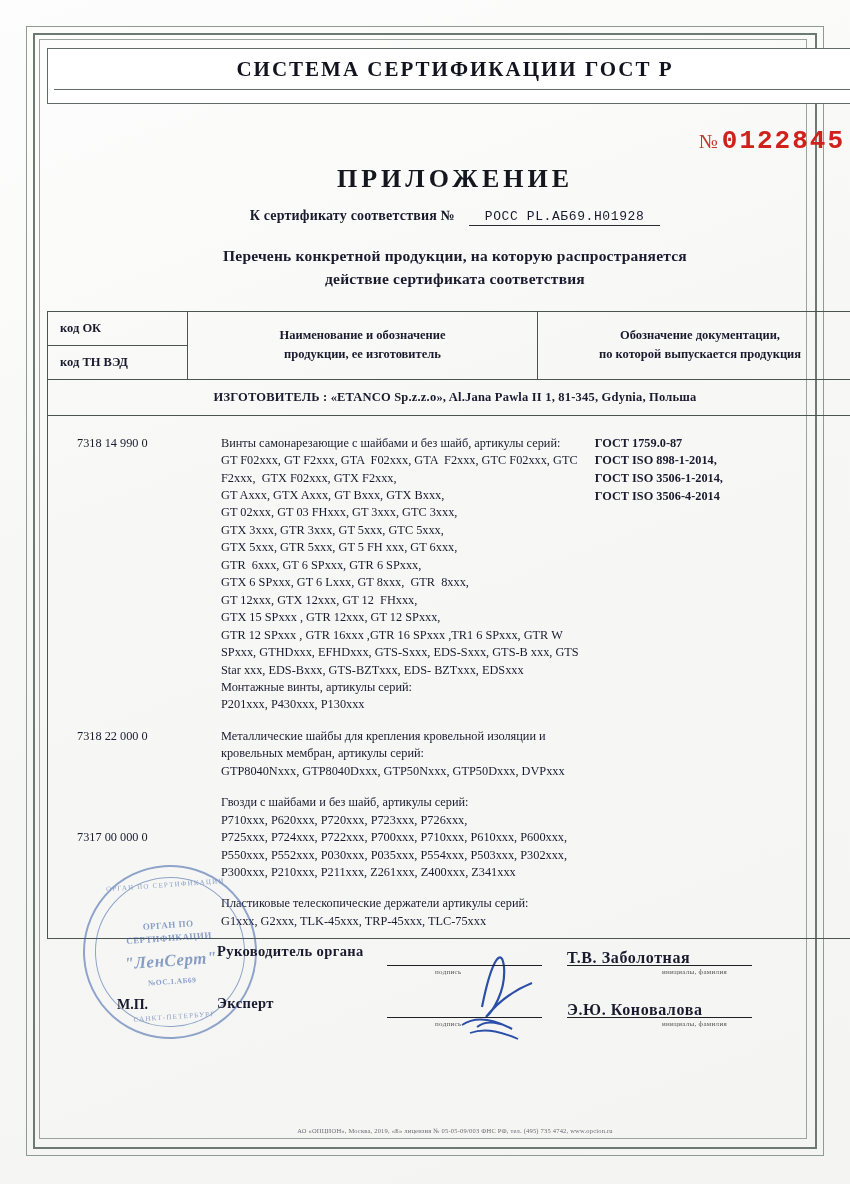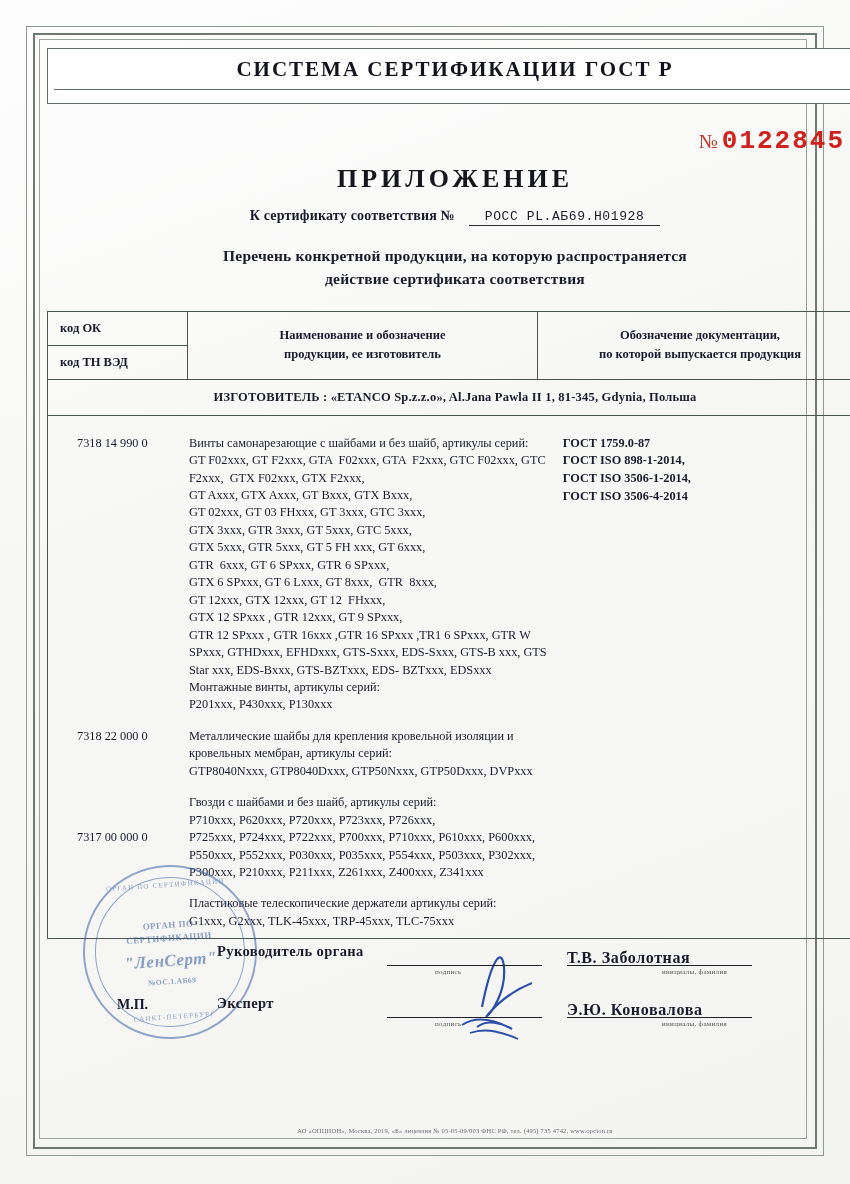--- a/index.html
+++ b/index.html
@@ -190,6 +190,7 @@
   .grp-body {
     flex: 1 1 auto;
     padding-right: 4px;
+    margin-left: 32px;
   }
   .grp-body div { white-space: pre; }
   .docs {

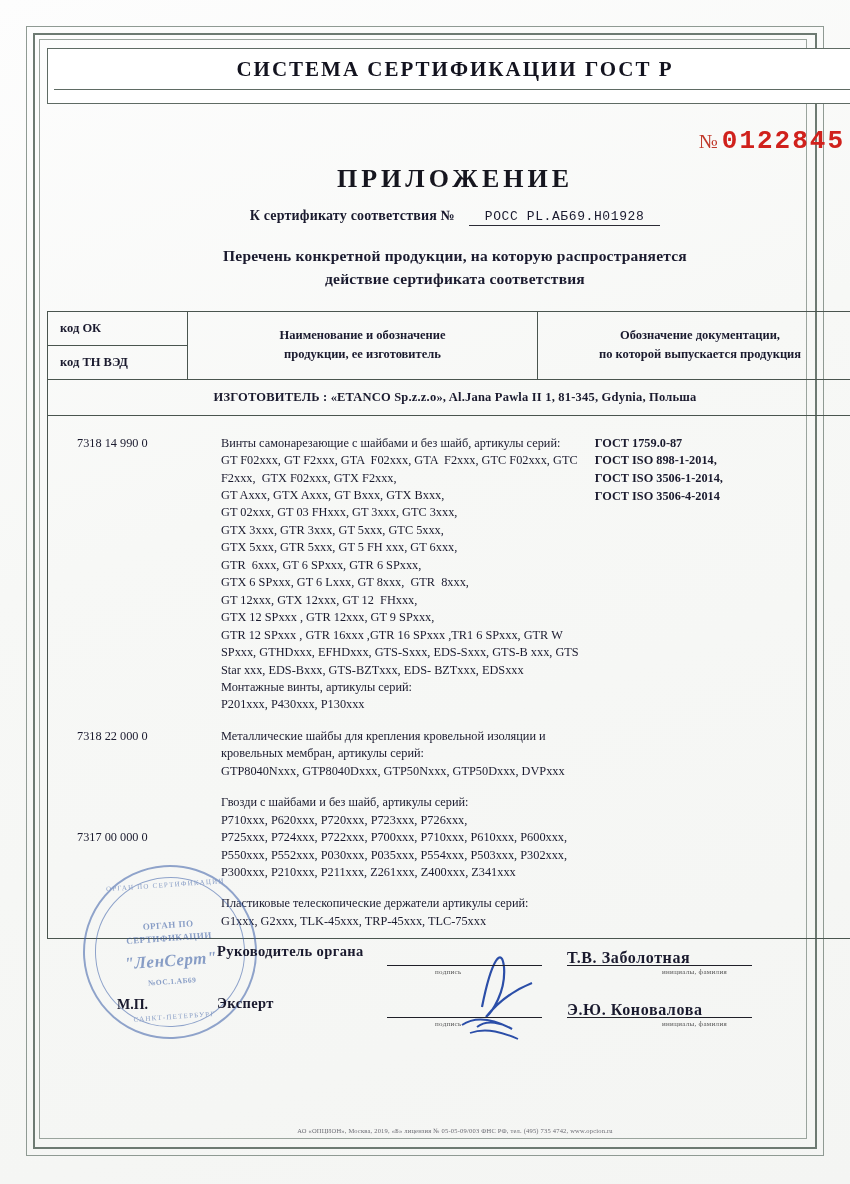--- a/index.html
+++ b/index.html
@@ -386,7 +386,7 @@
                       <div>GTR  6xxx, GT 6 SPxxx, GTR 6 SPxxx,</div>
                       <div>GTX 6 SPxxx, GT 6 Lxxx, GT 8xxx,  GTR  8xxx,</div>
                       <div>GT 12xxx, GTX 12xxx, GT 12  FHxxx,</div>
-                      <div>GTX 12 SPxxx , GTR 12xxx, GT 9 SPxxx,</div>
+                      <div>GTX 15 SPxxx , GTR 12xxx, GT 12 SPxxx,</div>
                       <div>GTR 12 SPxxx , GTR 16xxx ,GTR 16 SPxxx ,TR1 6 SPxxx, GTR W</div>
                       <div>SPxxx, GTHDxxx, EFHDxxx, GTS-Sxxx, EDS-Sxxx, GTS-B xxx, GTS</div>
                       <div>Star xxx, EDS-Bxxx, GTS-BZTxxx, EDS- BZTxxx, EDSxxx</div>

